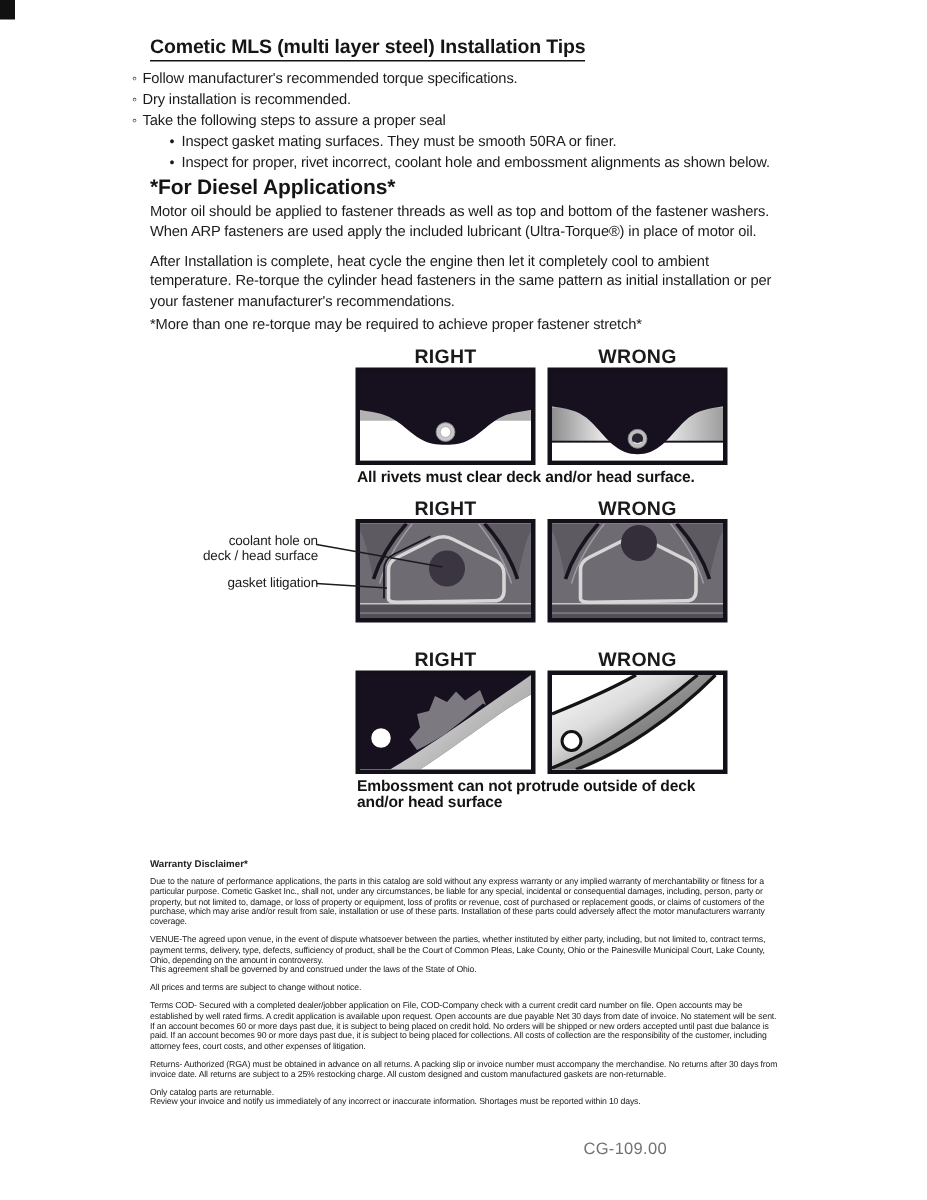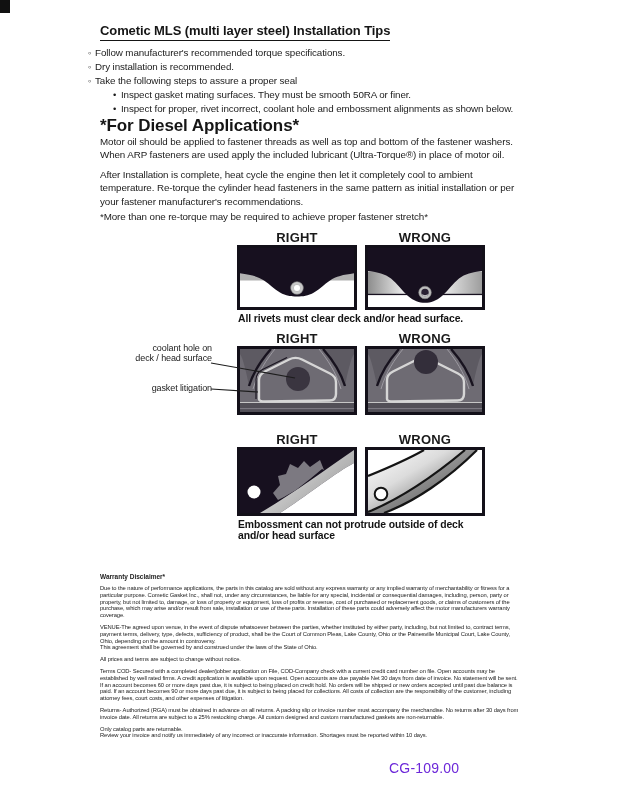--- a/index.html
+++ b/index.html
@@ -23,7 +23,7 @@
   .bullet.sub .marker{width:8px;flex:0 0 8px;}
   .diesel-heading{
     position:absolute;left:100px;top:116px;margin:0;
-    font-size:17px;font-weight:bold;color:#151515;letter-spacing:-0.1px;
+    font-size:14px;font-weight:bold;color:#151515;letter-spacing:-0.1px;
   }
   .body-para{position:absolute;left:100px;width:424px;margin:0;
     font-size:9.8px;line-height:13.4px;letter-spacing:-0.1px;}

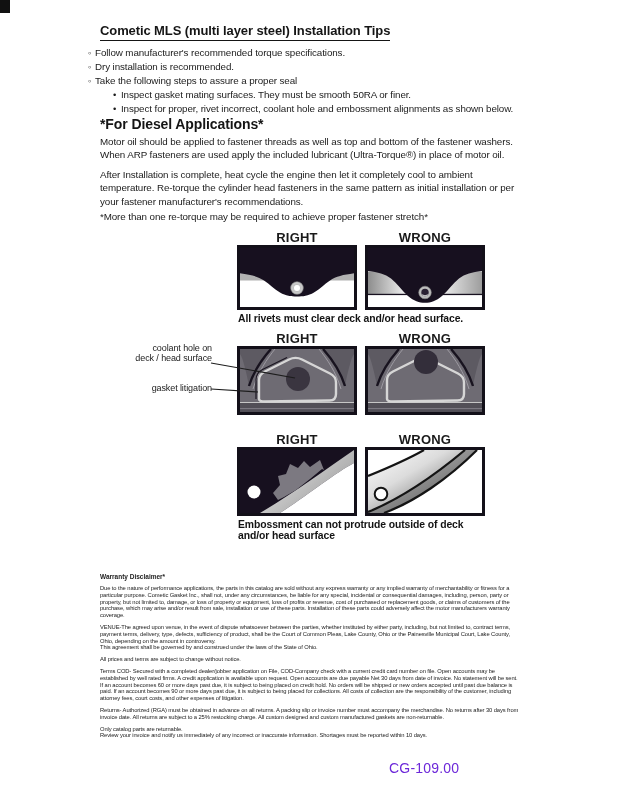--- a/index.html
+++ b/index.html
@@ -53,7 +53,7 @@
   
   .anno-label{position:absolute;width:100px;left:-125px;text-align:right;
     font-size:9px;line-height:10px;letter-spacing:-0.1px;color:#1b1b1b;white-space:pre-line;}
-  .anno-coolant{top:12px;}
+  .anno-coolant{top:24px;}
   .anno-embossment{top:52px;}
   .leader-overlay{position:absolute;left:-125px;top:0;width:250px;height:80px;pointer-events:none;}
 

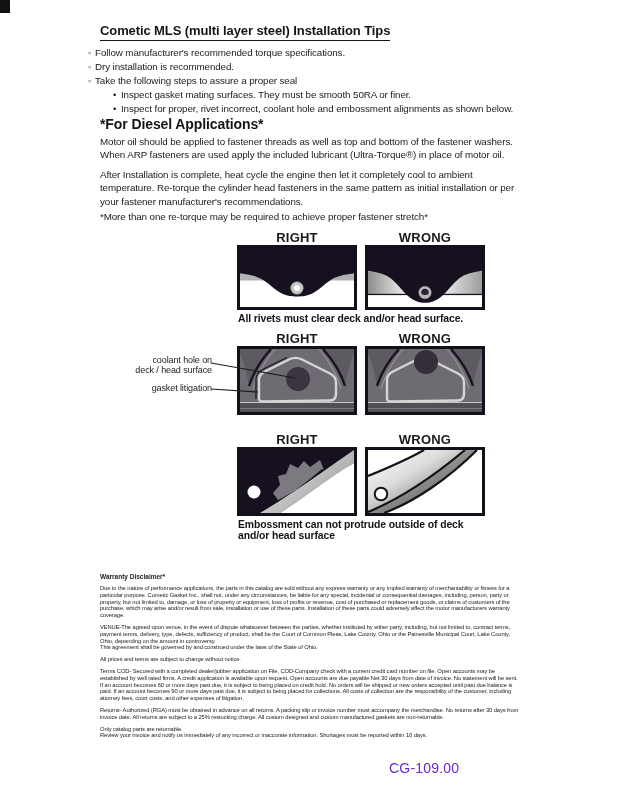--- a/index.html
+++ b/index.html
@@ -61,7 +61,7 @@
   .disclaimer{position:absolute;left:100px;top:573px;width:420px;color:#222;}
   .disclaimer h3{margin:0 0 5px 0;font-size:6.5px;font-weight:bold;}
   .disclaimer p{margin:0 0 5px 0;font-size:5.8px;line-height:6.8px;letter-spacing:-0.1px;white-space:pre-line;}
-  .footer-code{position:absolute;left:389px;top:760px;font-size:14px;color:#6d28d9;letter-spacing:0.2px;}
+  .footer-code{position:absolute;left:389px;top:760px;font-size:11px;color:#737373;letter-spacing:0.2px;}
 </style>
 </head>
 <body>

